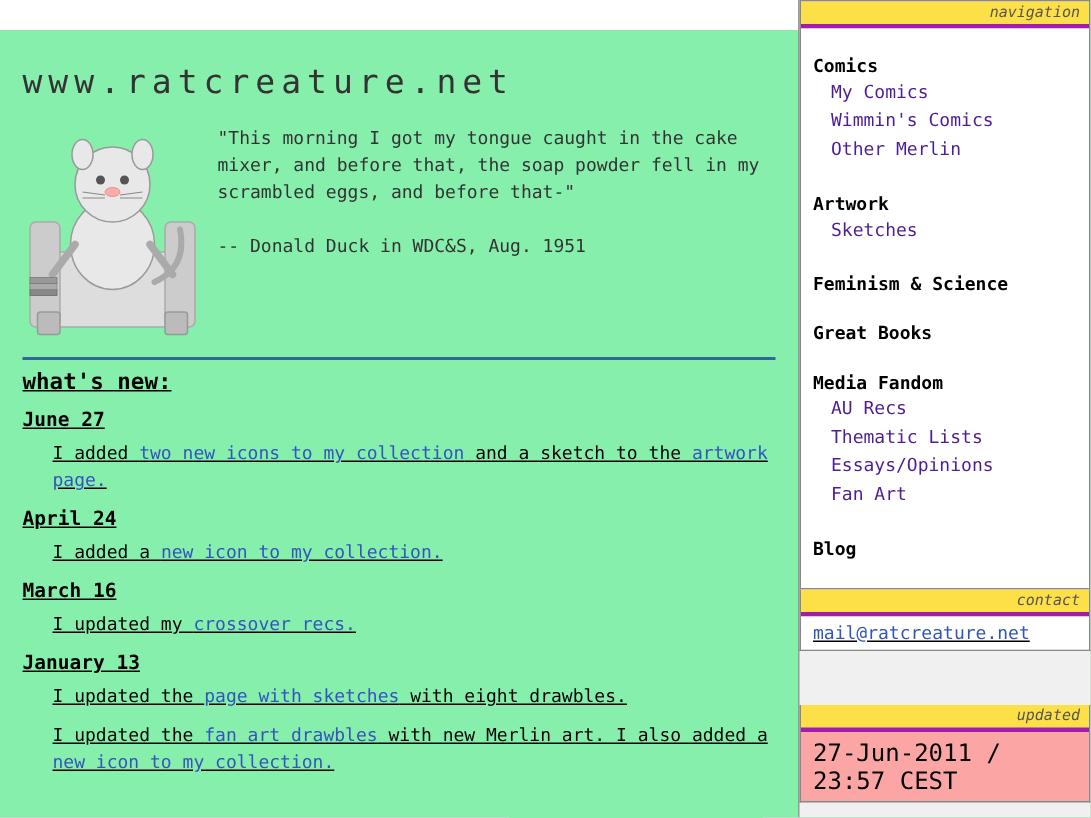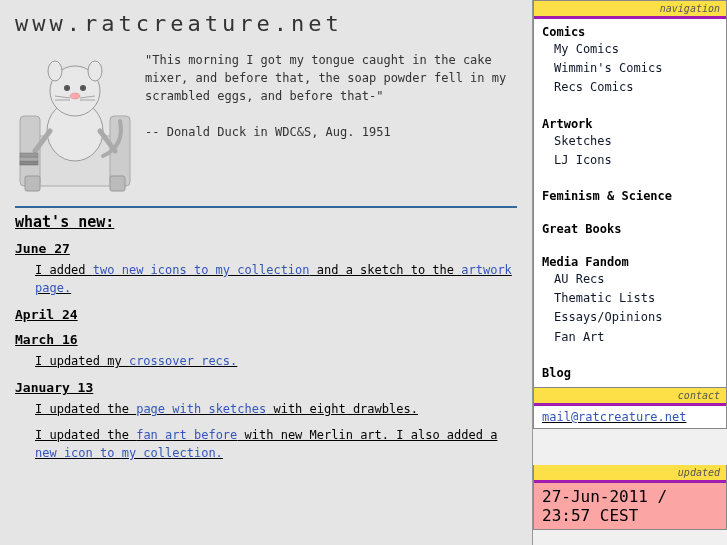--- a/index.html
+++ b/index.html
@@ -19,8 +19,9 @@
     
     .main-content {
       flex: 1;
-      padding: 6px 15px;
-      background: #e5e5e5;
+      padding: 18px 15px;
+      background: #86efac;
+      margin-top: 20px;
     }
     .site-title {
       font-family: monospace;

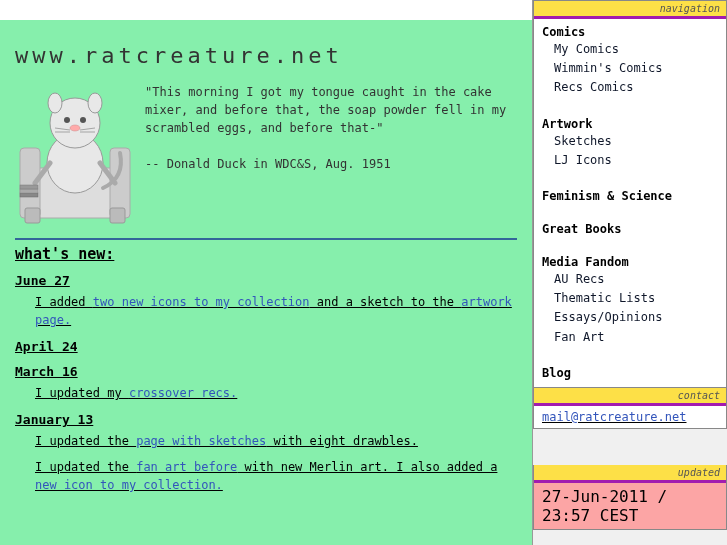--- a/index.html
+++ b/index.html
@@ -107,7 +107,7 @@
       border-bottom: 3px solid #a21caf;
     }
     .nav-content {
-      padding: 6px 8px;
+      padding: 18px 8px;
       background: #fff;
     }
     .nav-category {

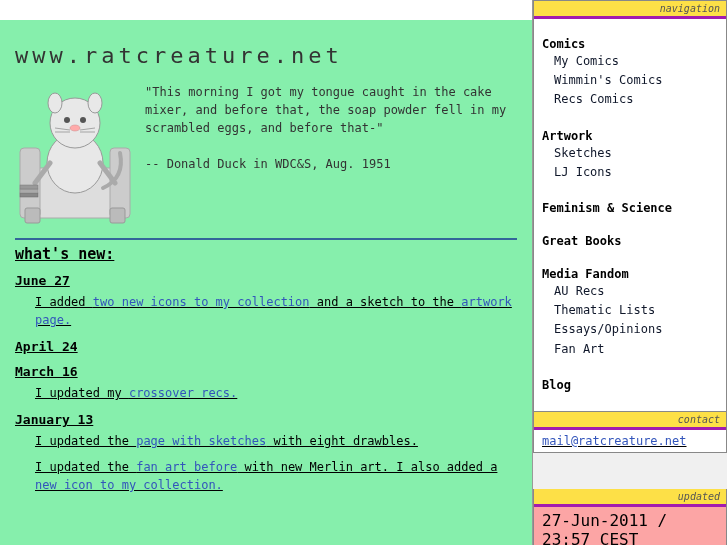--- a/index.html
+++ b/index.html
@@ -122,7 +122,7 @@
     }
     .nav-item {
       padding-left: 12px;
-      color: #0f172a;
+      color: #4c1d95;
       cursor: pointer;
       font-size: 12px;
       line-height: 1.6;

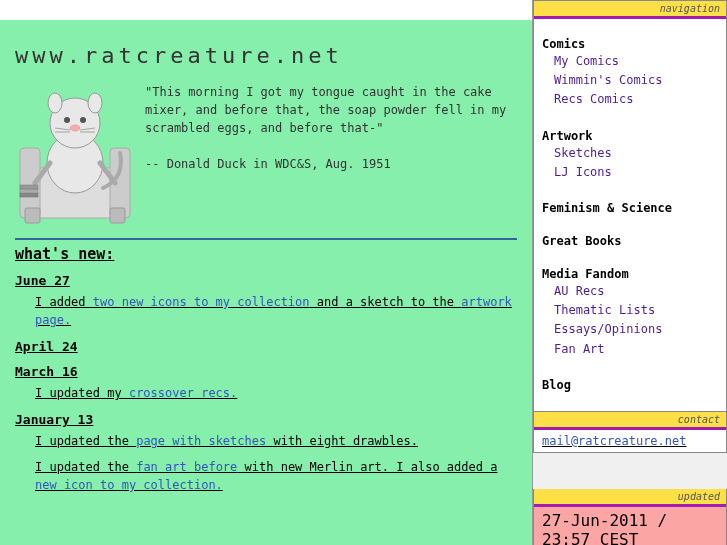--- a/index.html
+++ b/index.html
@@ -233,7 +233,7 @@
         <div class="nav-category">Comics</div>
         <a class="nav-item" href="#">My Comics</a>
         <a class="nav-item" href="#">Wimmin's Comics</a>
-        <a class="nav-item" href="#">Recs Comics</a>
+        <a class="nav-item" href="#">Other Merlin</a>
 
         <div class="nav-category">Artwork</div>
         <a class="nav-item" href="#">Sketches</a>

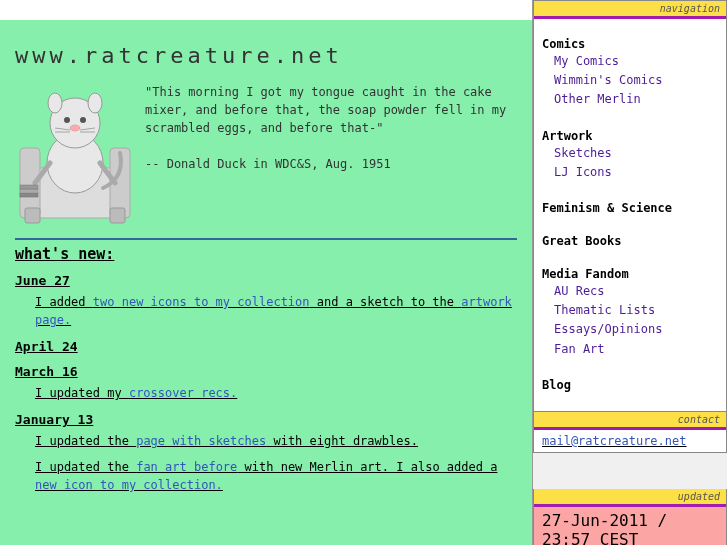--- a/index.html
+++ b/index.html
@@ -237,7 +237,6 @@
 
         <div class="nav-category">Artwork</div>
         <a class="nav-item" href="#">Sketches</a>
-        <a class="nav-item" href="#">LJ Icons</a>
 
         <div class="nav-category">Feminism &amp; Science</div>
 

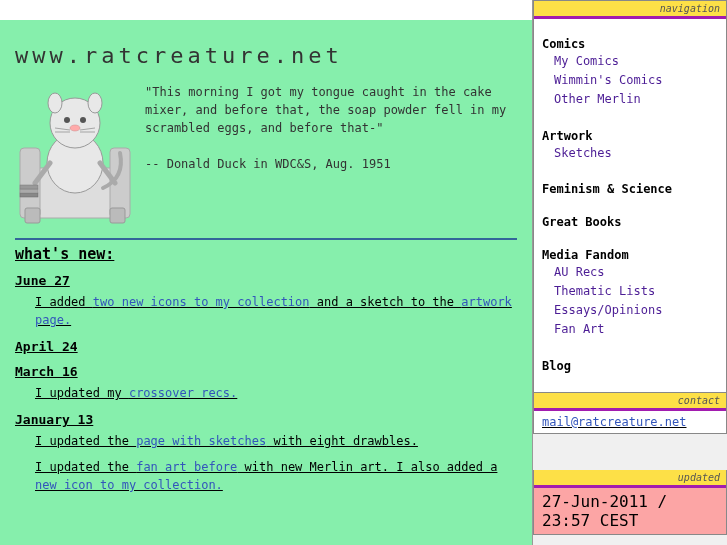--- a/index.html
+++ b/index.html
@@ -209,6 +209,9 @@
       </div>
 
       <div class="date-header">April 24</div>
+      <div class="update-entry">
+        I added a <a href="#">new icon to my collection.</a>
+      </div>
 
       <div class="date-header">March 16</div>
       <div class="update-entry">

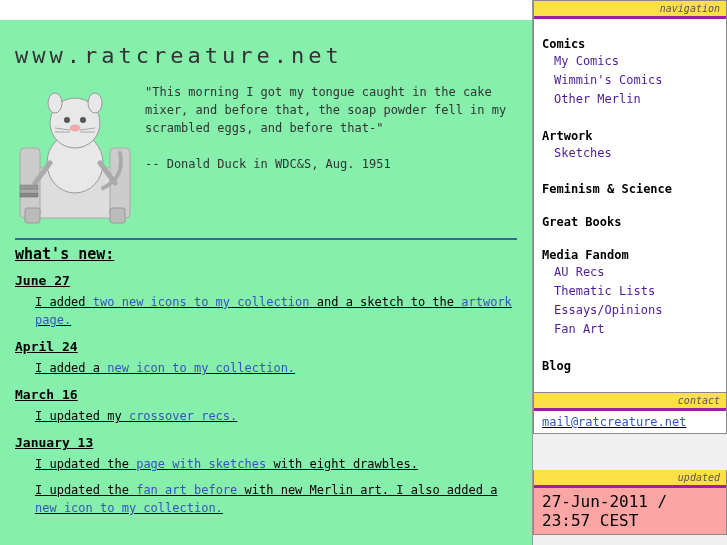--- a/index.html
+++ b/index.html
@@ -224,7 +224,7 @@
       </div>
 
       <div class="update-entry">
-        I updated the <a href="#">fan art before</a> with new Merlin art. I also added a <a href="#">new icon to my collection.</a>
+        I updated the <a href="#">fan art drawbles</a> with new Merlin art. I also added a <a href="#">new icon to my collection.</a>
       </div>
     </div>
   </div>

